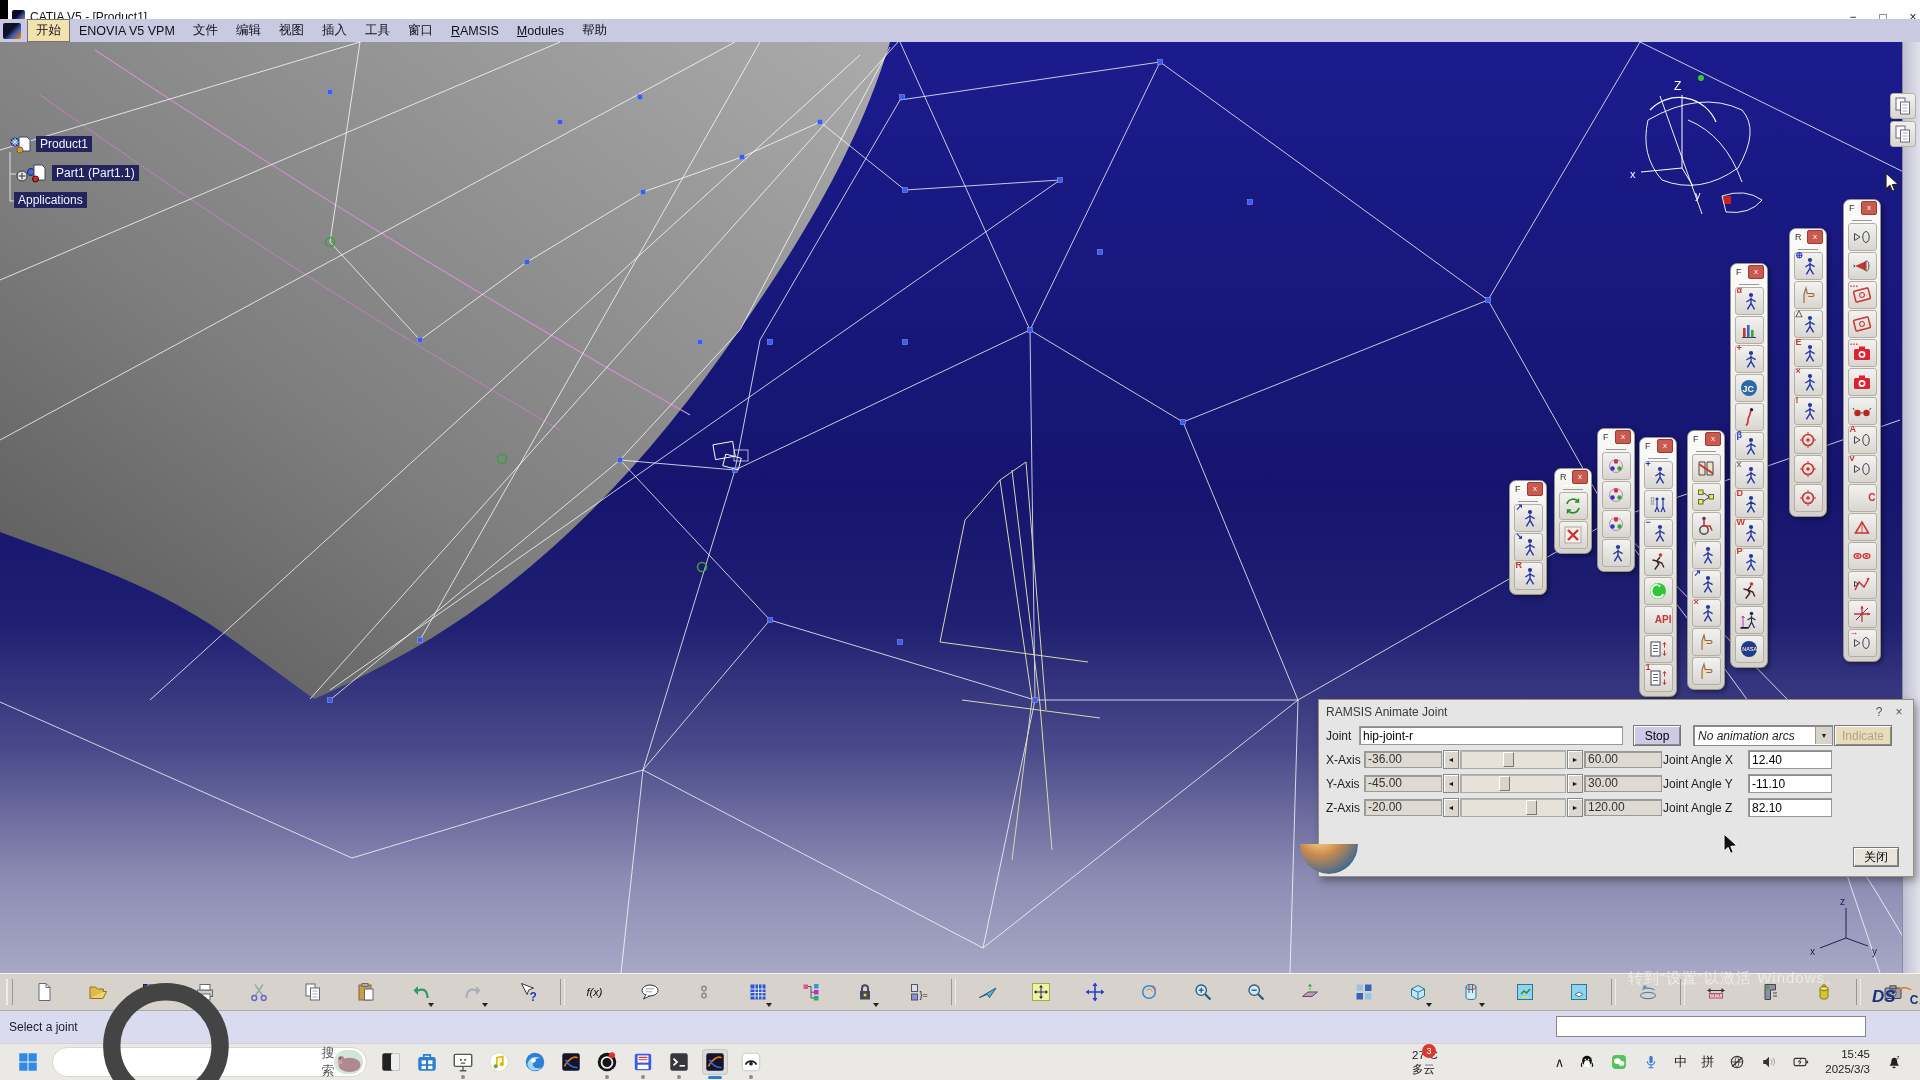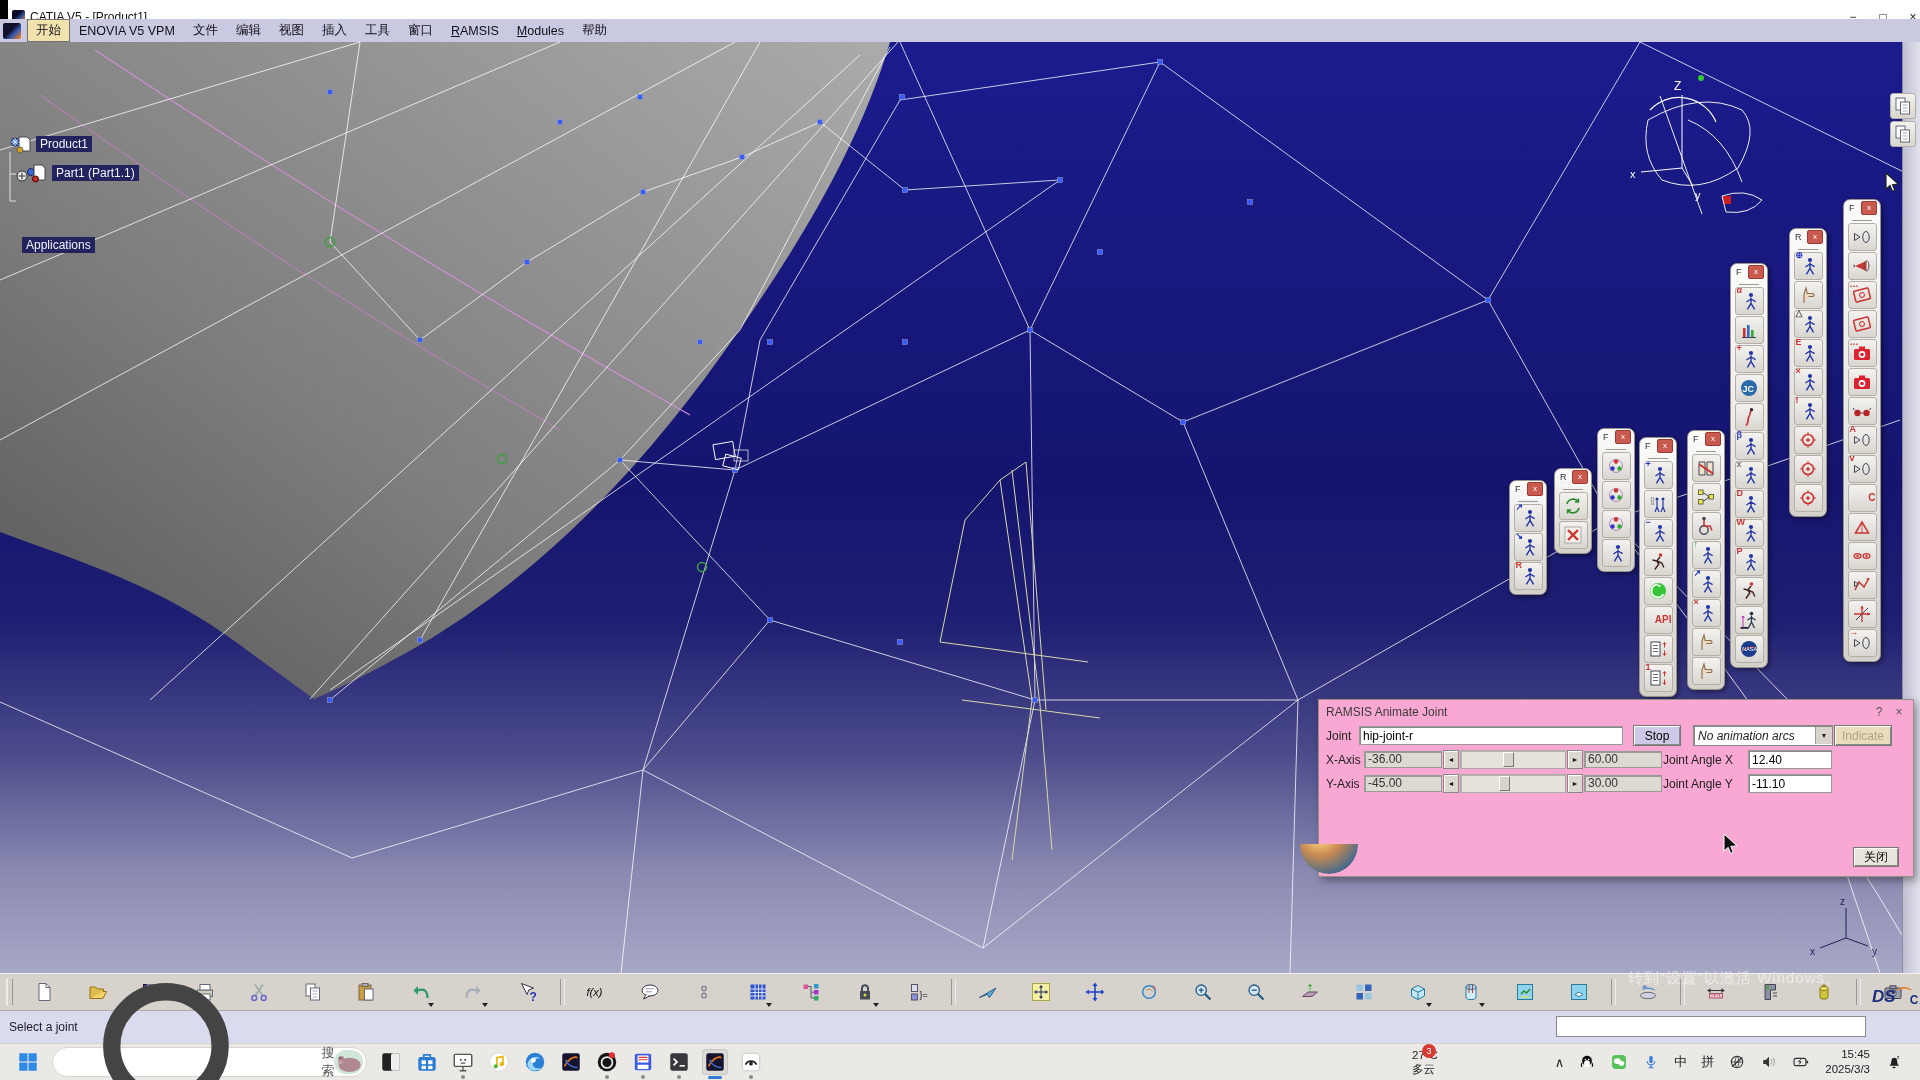--- a/index.html
+++ b/index.html
@@ -1249,7 +1249,7 @@
       <circle cx="9.5" cy="16" r="3" fill="#c03030" stroke="#500"></circle>
     </svg></div>
 <div class="tree-label" style="left: 52px; top: 165px;">Part1 (Part1.1)</div>
-<div class="tree-label" style="left: 22px; top: 192px; margin-top: 45px;">Applications</div>
+<div class="tree-label" style="left: 14px; top: 192px;">Applications</div>
 <div class="icn" style="position: absolute; left: 1890px; top: 92px; width: 24px; height: 24px;">
     <svg viewBox="0 0 22 22">
       <rect x="4" y="3" width="9" height="12" fill="#fff" stroke="#667"></rect>

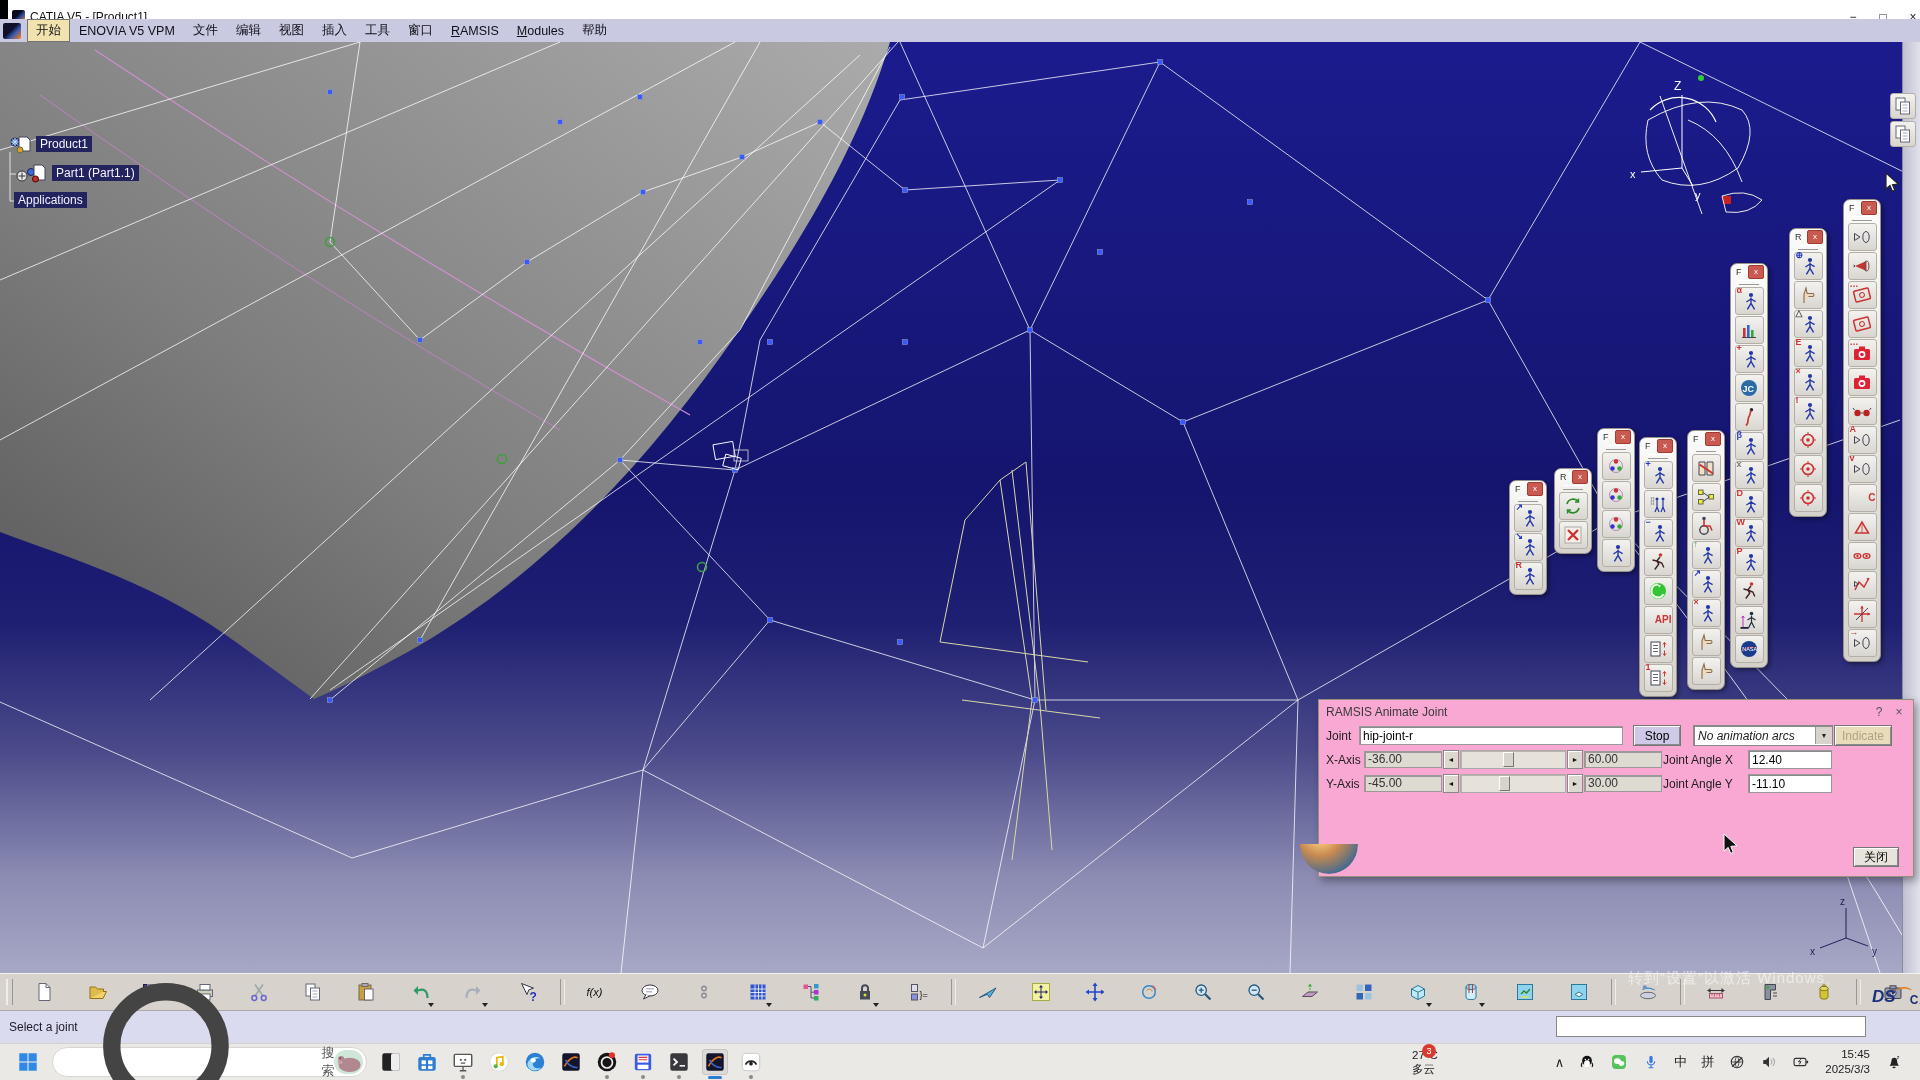--- a/index.html
+++ b/index.html
@@ -45,7 +45,7 @@
   #dslogo .swoosh{color:#e87a1a;font-size:17px;font-weight:bold;font-style:italic;margin-left:-3px;}
   #dslogo .catia{font-size:12px;font-weight:bold;color:#1c2f7c;letter-spacing:1px;}
   
-  #dialog{left:1318px;top:699px;width:594px;height:176px;background:#f9a8d4;border:1px solid #98907e;box-shadow:3px 4px 8px rgba(0,0,0,.35);font-size:12px;color:#222;}
+  #dialog{left:1318px;top:699px;width:594px;height:176px;background:#e5e5e5;border:1px solid #98907e;box-shadow:3px 4px 8px rgba(0,0,0,.35);font-size:12px;color:#222;}
   .dlg-title{height:20px;display:flex;align-items:center;padding:2px 4px 0 7px;color:#3a3a3a;}
   .dlg-title .t{flex:1;}
   .dlg-btn{width:20px;text-align:center;color:#555;font-size:12px;}

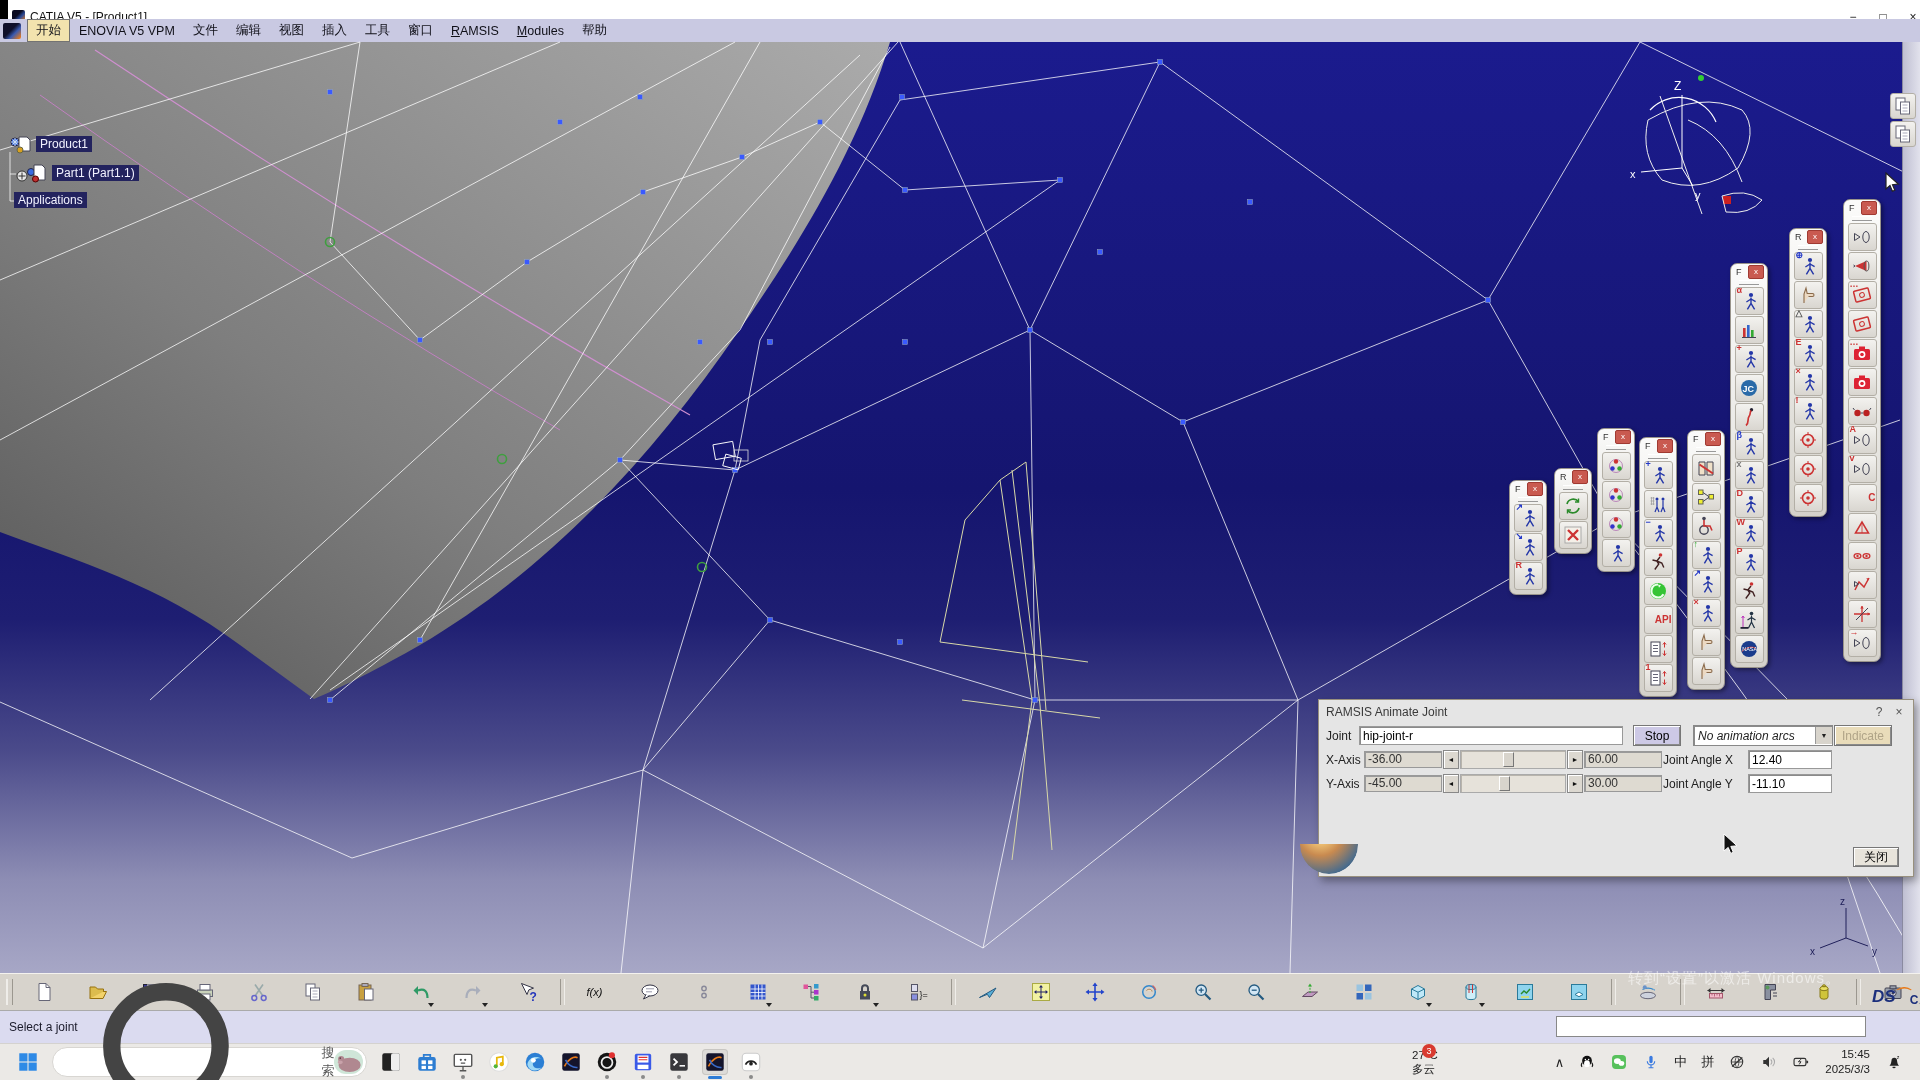--- a/index.html
+++ b/index.html
@@ -783,6 +783,18 @@
         <span style="width: 84px;">Joint Angle Y</span>
         <input class="sunken" value="-11.10" style="width: 76px;">
       </div>
+      <div class="dlg-row">
+        <span style="width: 37px;">Z-Axis</span>
+        <div class="gray-field" style="width: 70px;">-20.00</div>
+        <div class="sl-btn">◄</div>
+        <div class="sl-track">
+          <div class="sl-thumb" style="left: calc(66% - 4px);"></div>
+        </div>
+        <div class="sl-btn">►</div>
+        <div class="gray-field" style="width: 70px;">120.00</div>
+        <span style="width: 84px;">Joint Angle Z</span>
+        <input class="sunken" value="82.10" style="width: 76px;">
+      </div>
     </div>
   <button class="btn closecn">关闭</button>
 </div>

